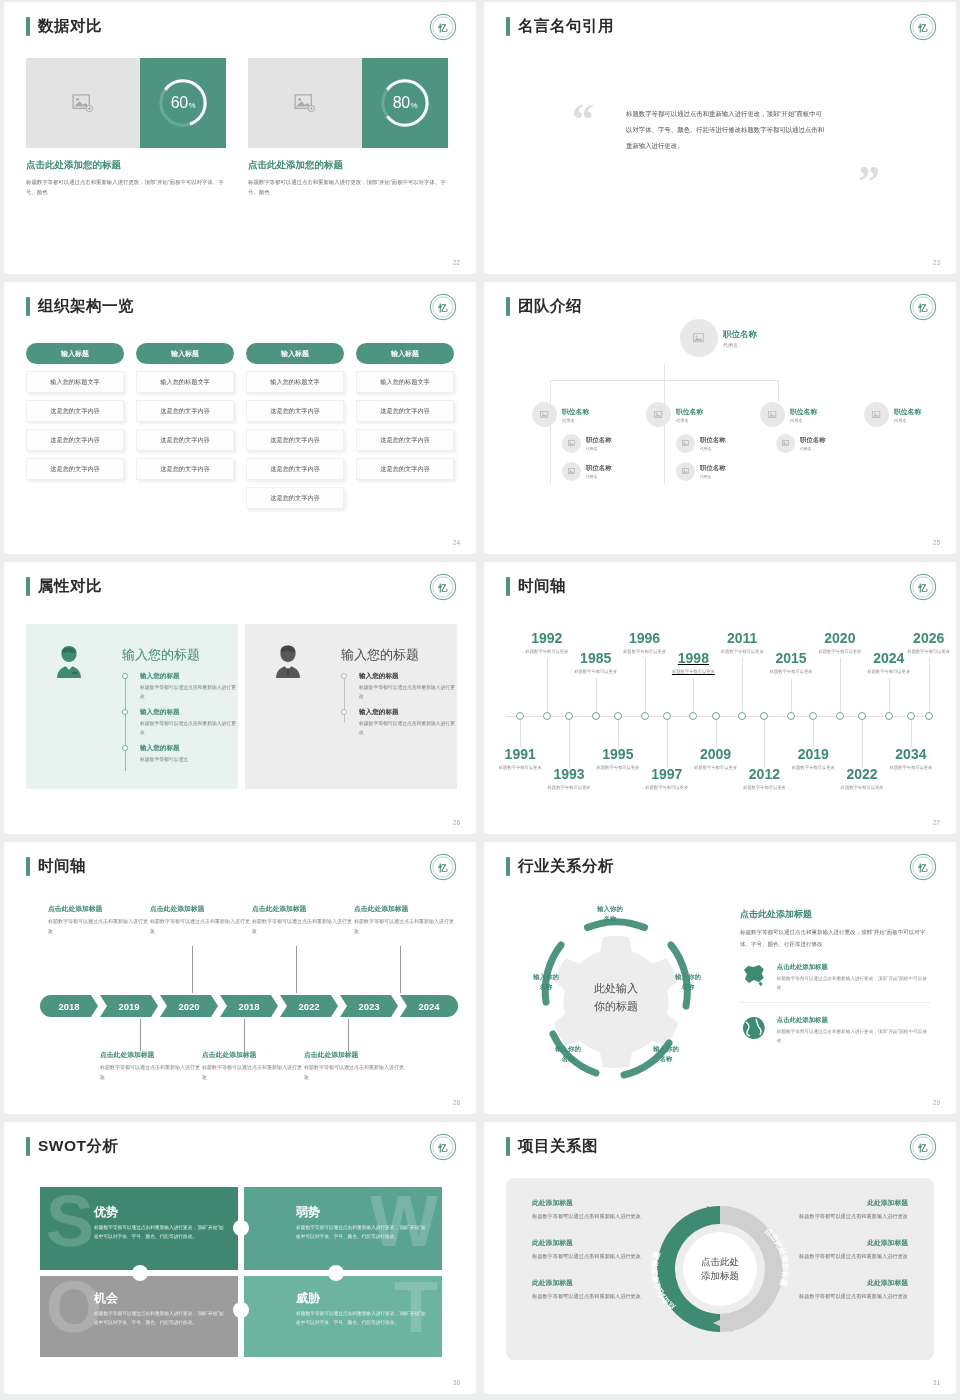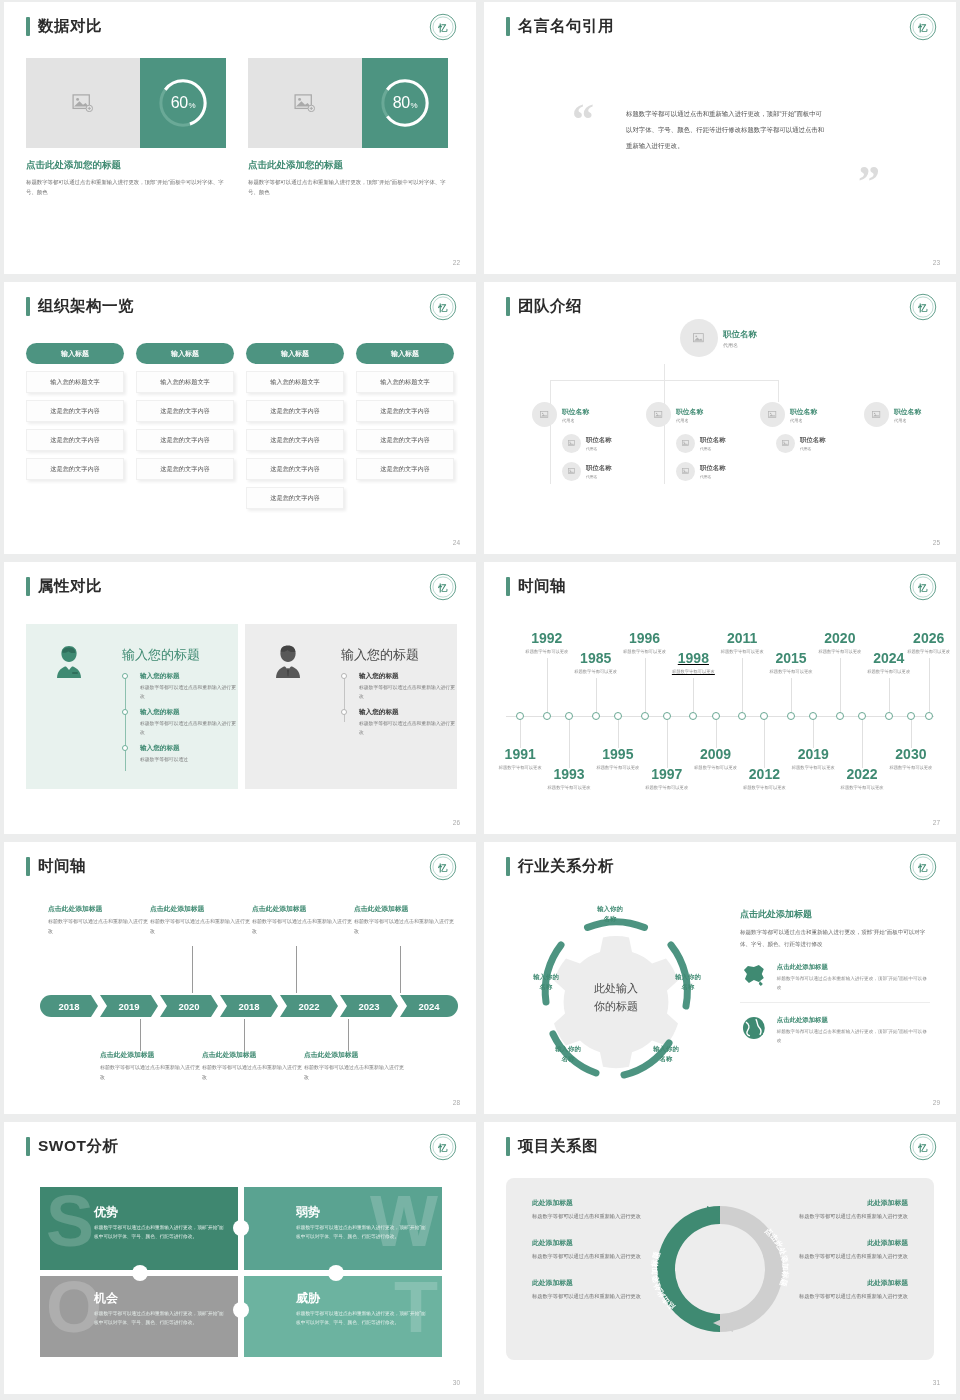--- a/index.html
+++ b/index.html
@@ -587,7 +587,7 @@
       </div>
       <div class="stem" style="left:93%; top:100px; height:28px;"></div>
       <div class="lbl" style="left:93%; top:126px;">
-        <div class="yr">2030</div>
+        <div class="yr">2034</div>
         <div class="de">标题数字等都可以更改</div>
       </div>
 

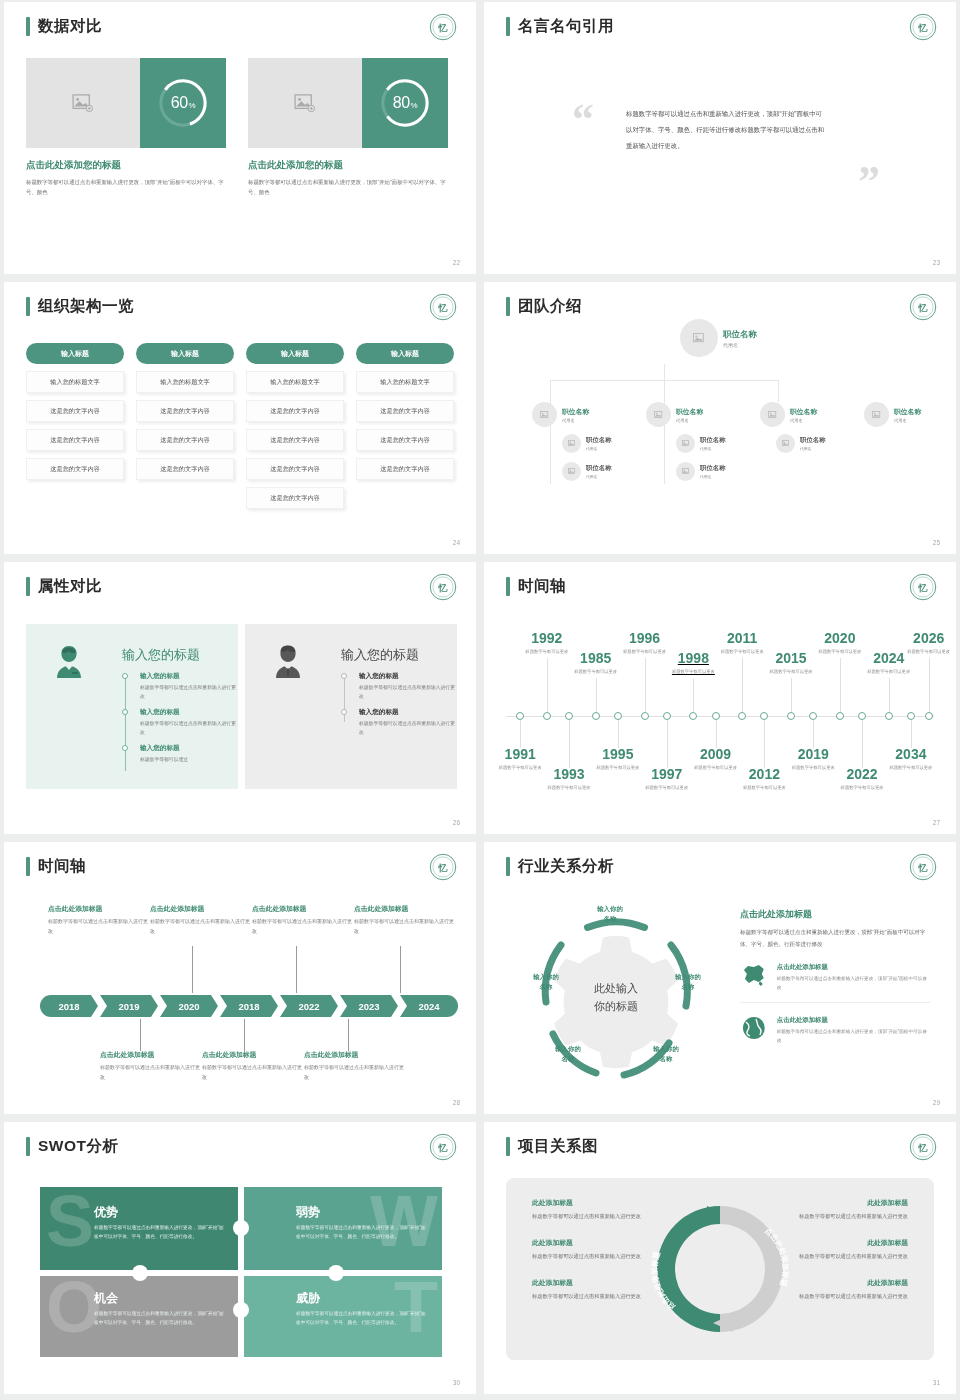--- a/index.html
+++ b/index.html
@@ -858,6 +858,12 @@
             <textPath href="#arcR" startOffset="10%">点击此处添加标题</textPath>
           </text>
         </svg>
+        <div class="inner">
+          <div>
+            <div>点击此处</div>
+            <div>添加标题</div>
+          </div>
+        </div>
       </div>
     </div>
     <div class="pageno">31</div>

